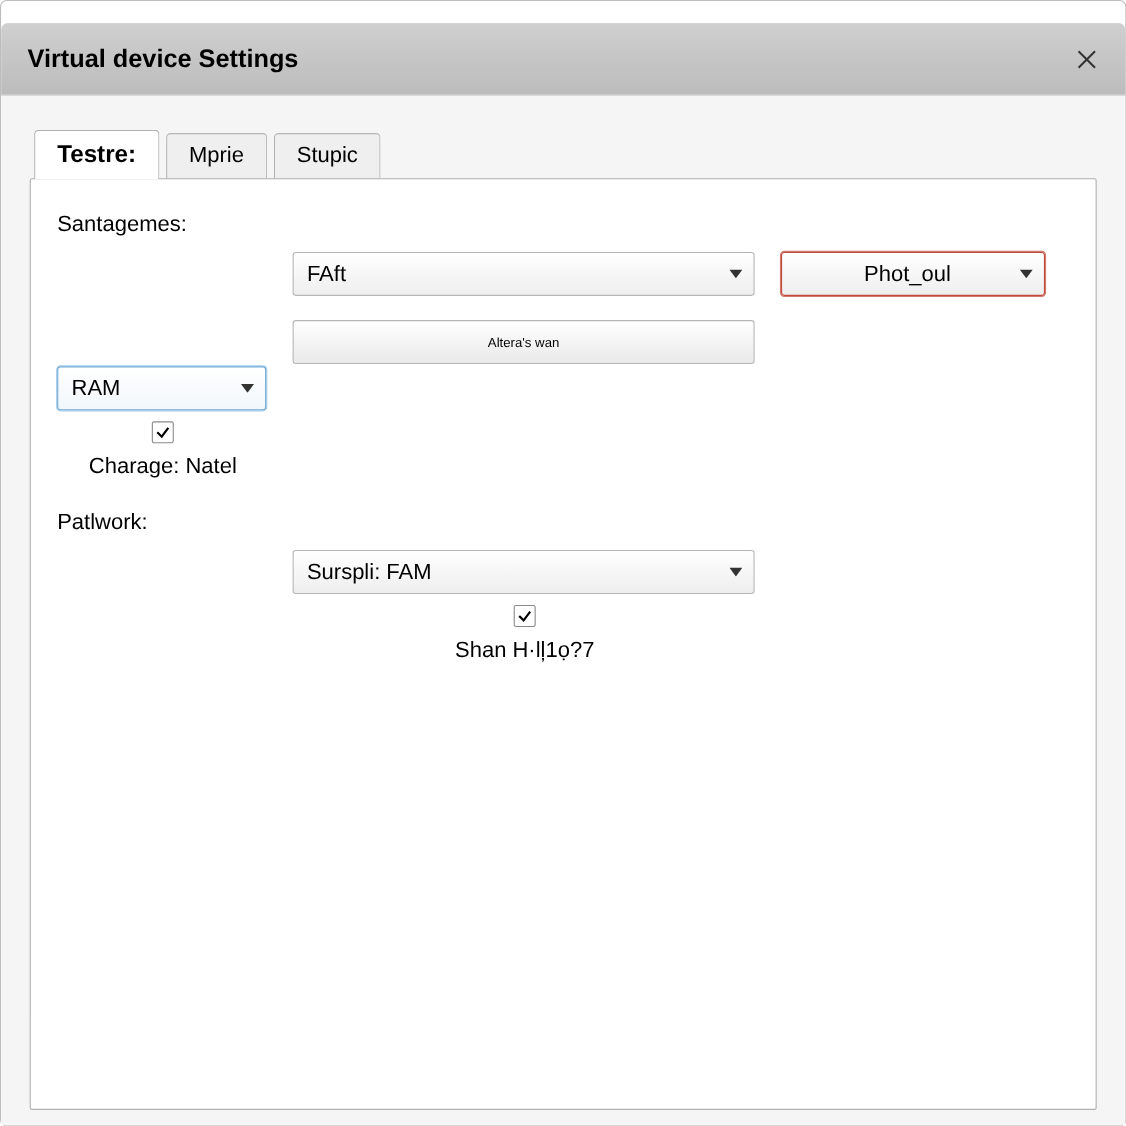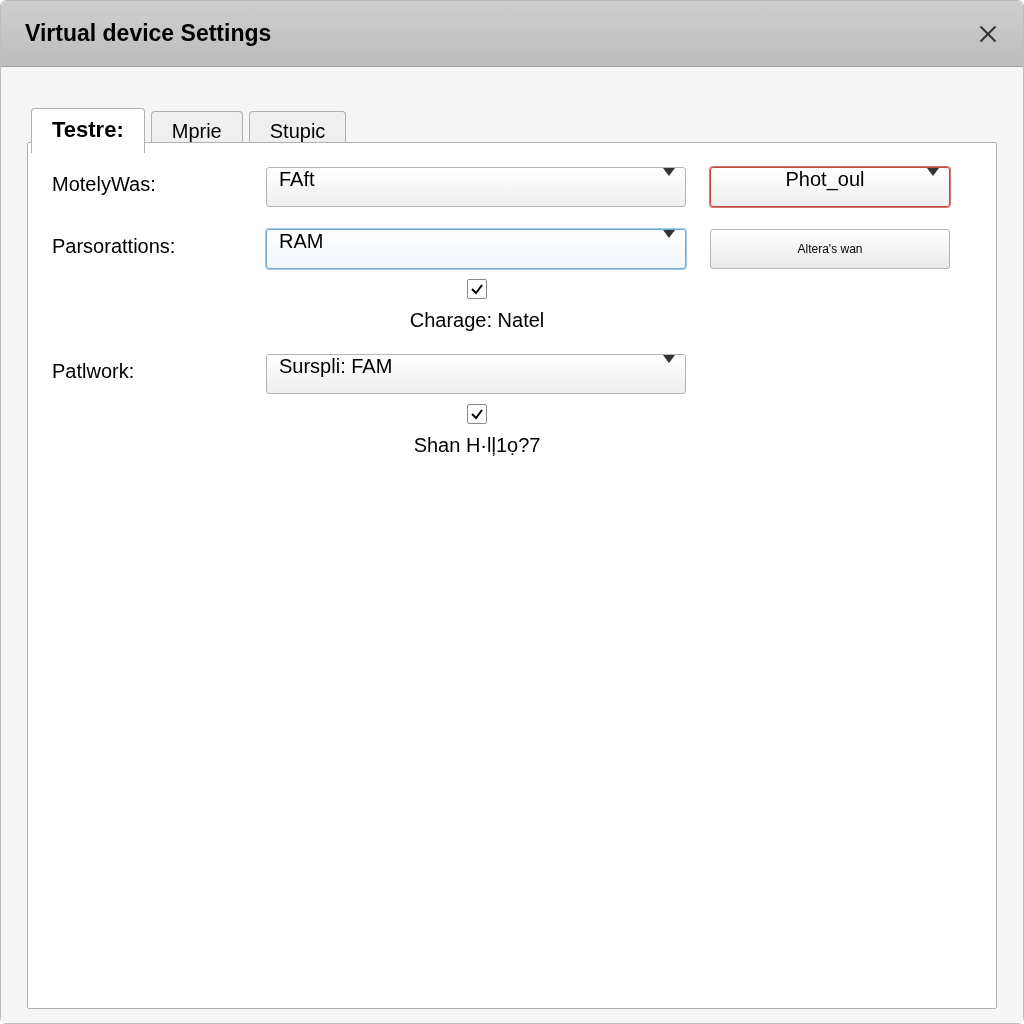--- a/index.html
+++ b/index.html
@@ -25,6 +25,7 @@
     border-radius:6px 6px 0 0;
     display:flex; align-items:center; justify-content:space-between;
     padding:0 20px 0 24px;
+    margin-top:20px;
   }
   .titlebar-title {
     font-weight:600;

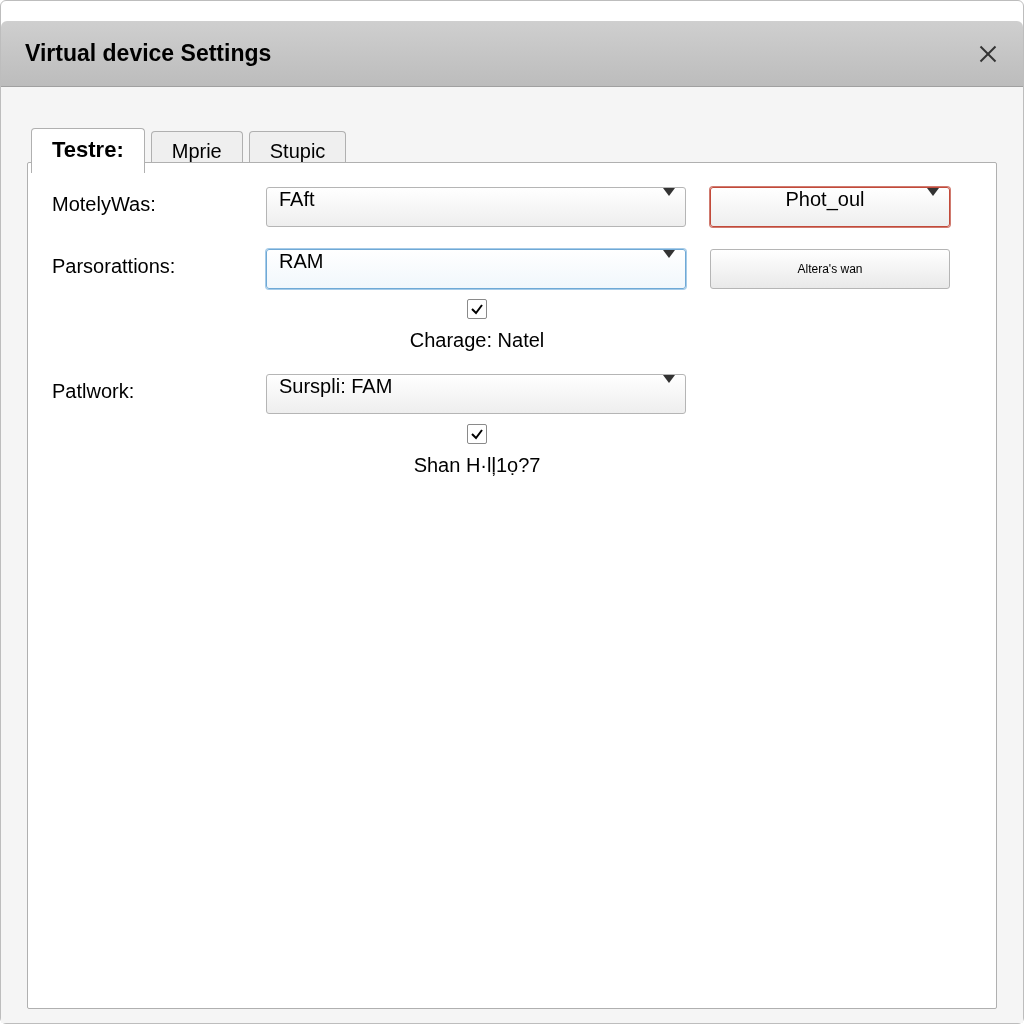--- a/index.html
+++ b/index.html
@@ -59,7 +59,7 @@
     border-radius:4px 4px 0 0;
     font-size:20px;
     position:relative;
-    top:11px;
+    top:1px;
     cursor:pointer;
   }
   .tab.active {

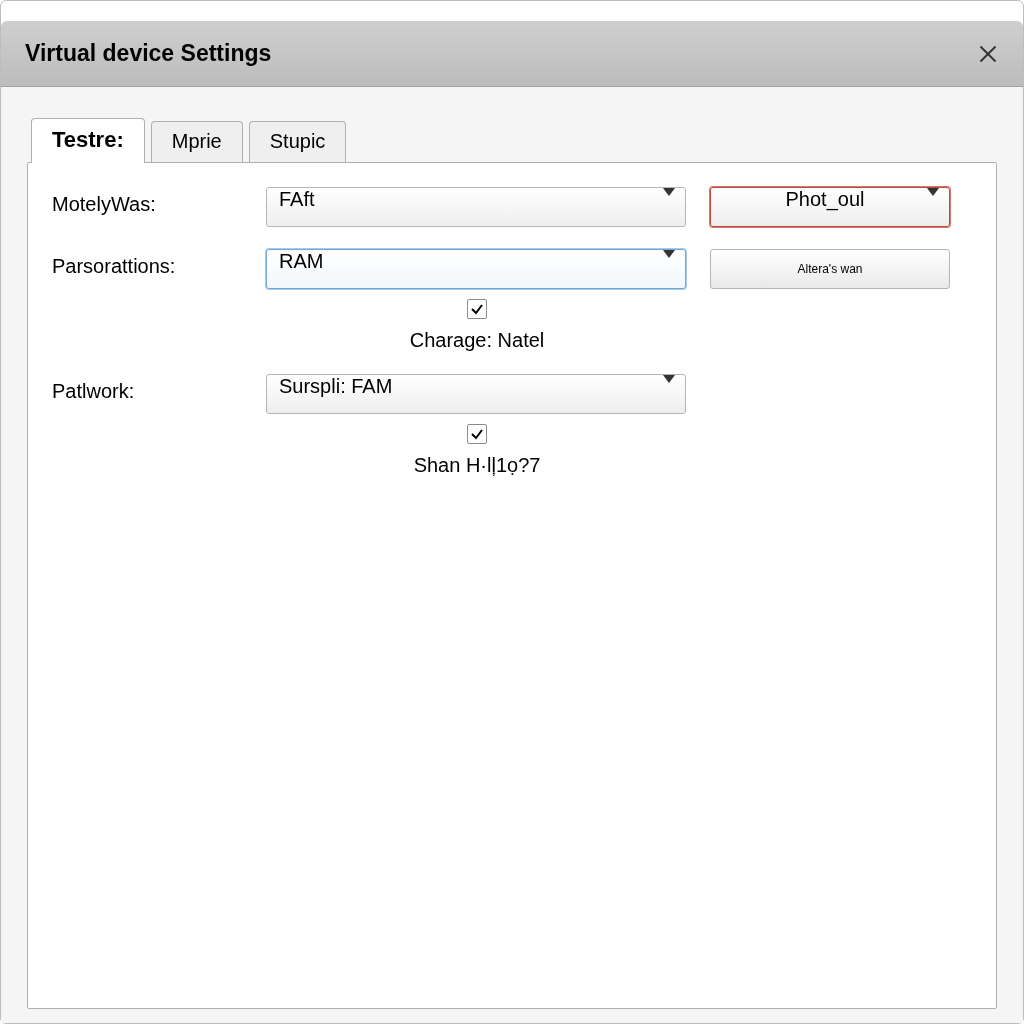--- a/index.html
+++ b/index.html
@@ -171,7 +171,7 @@
     <div class="panel">
 
       <div class="row">
-        <div class="label">MotelyWas:</div>
+        <div class="label">Santagemes:</div>
         <div class="combo">
           <span class="txt">FAft</span>
           <span class="caret">

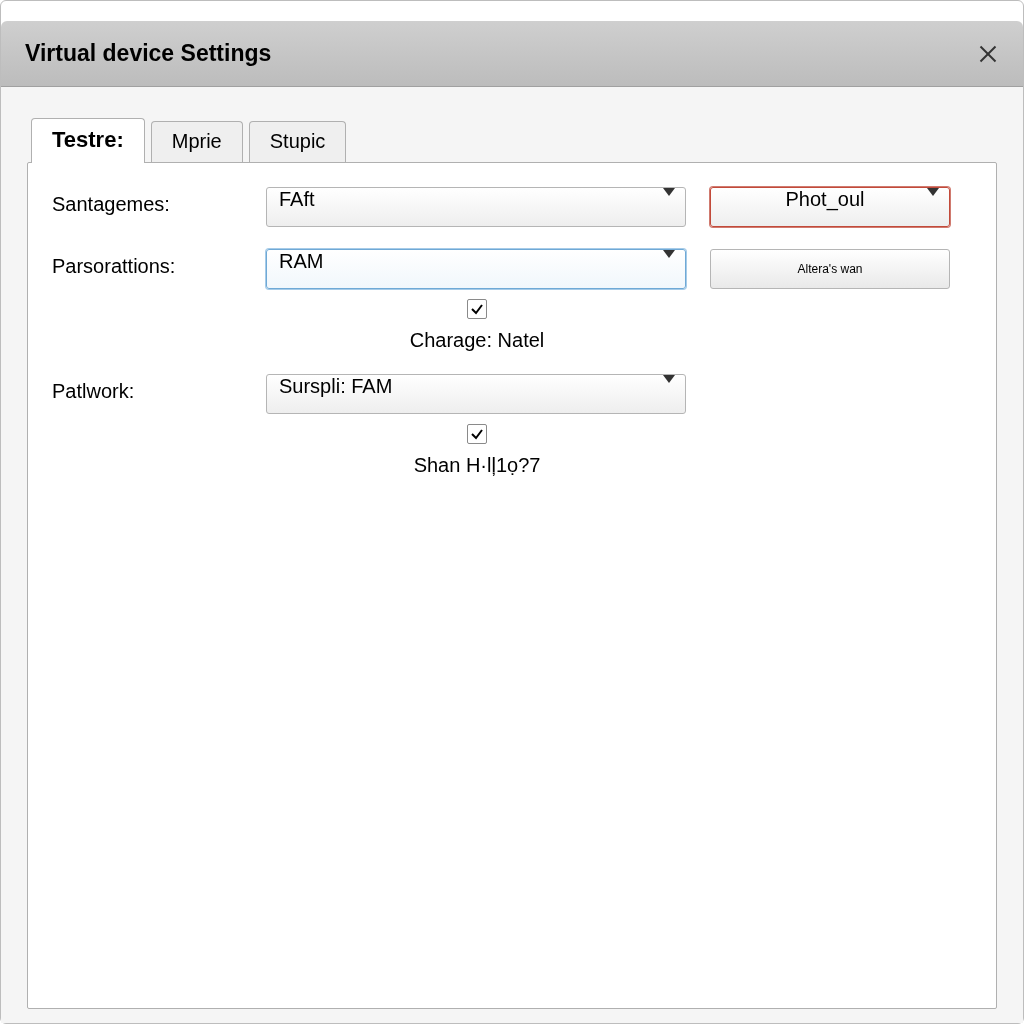--- a/index.html
+++ b/index.html
@@ -96,9 +96,10 @@
     background:linear-gradient(to bottom,#ffffff 0%,#eeeeee 100%);
     border:1px solid #b5b5b5;
     border-radius:3px;
-    display:flex; justify-content:space-between;
+    display:flex; align-items:center; justify-content:space-between;
     padding:0 10px 0 12px;
     cursor:pointer;
+    margin-top:42px;
   }
   .combo.focused {
     border:1px solid #6fa9d6;

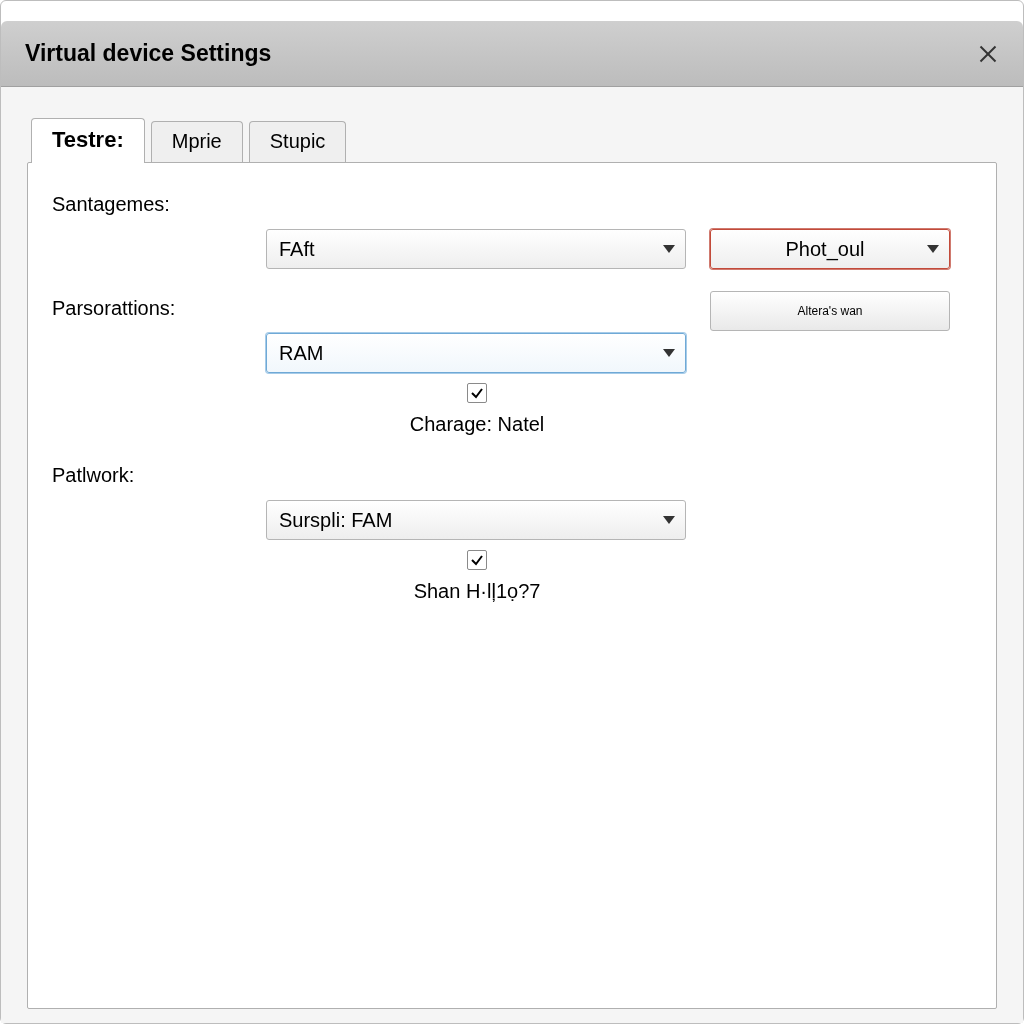--- a/index.html
+++ b/index.html
@@ -193,7 +193,6 @@
       </div>
 
       <div class="row">
-        <div class="label">Parsorattions:</div>
         <div class="stack">
           <div class="combo focused">
             <span class="txt">RAM</span>

